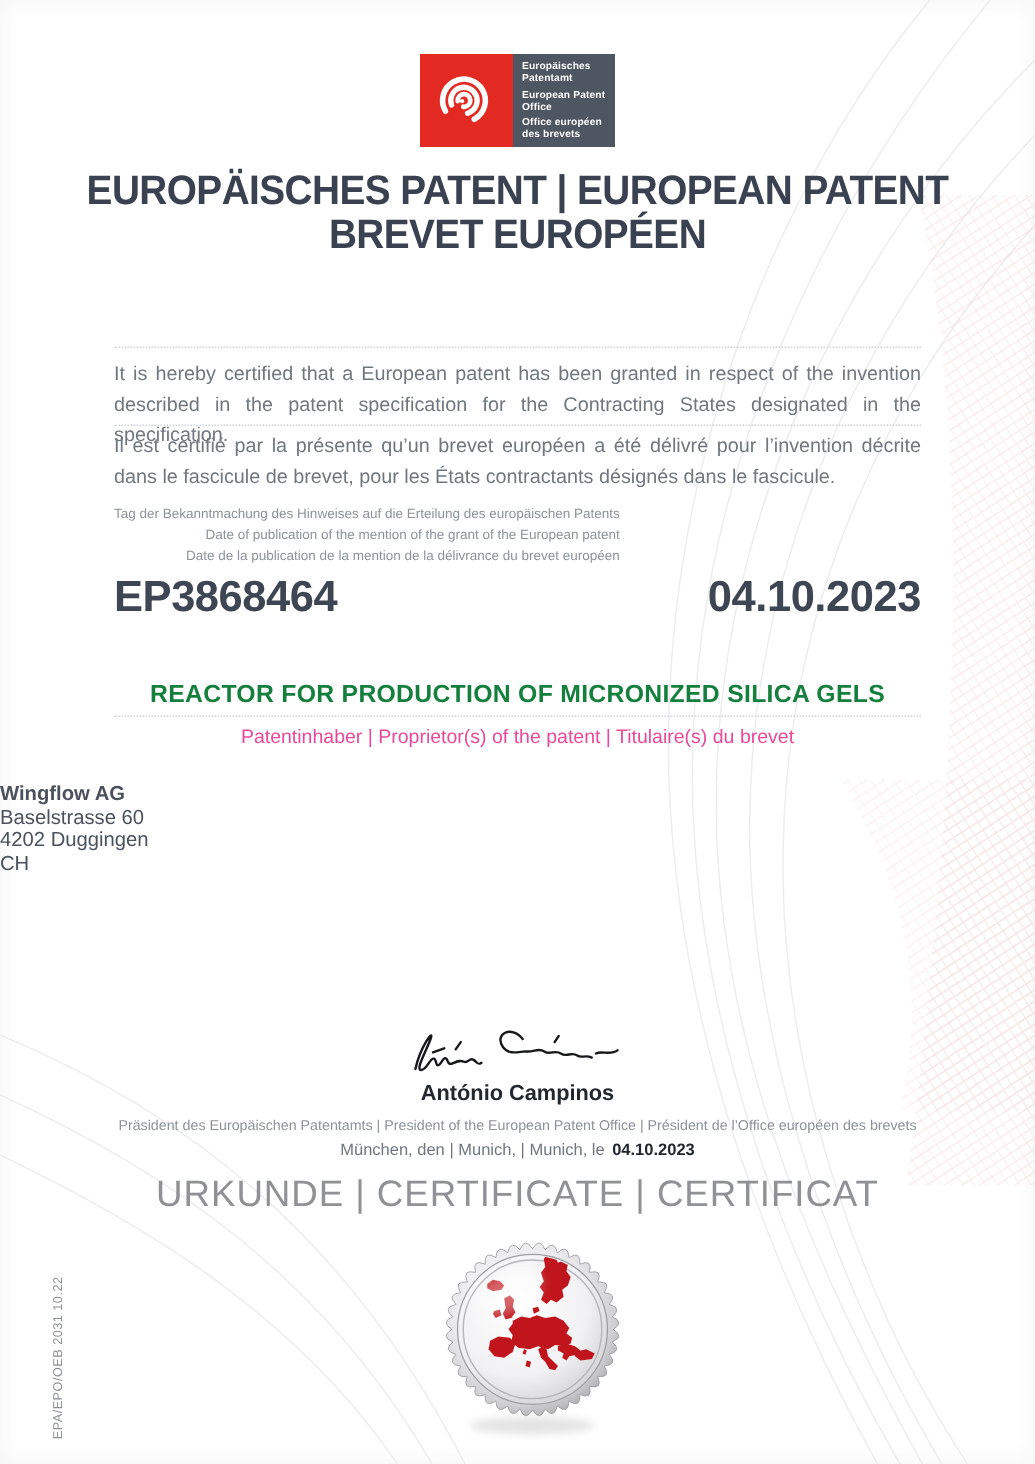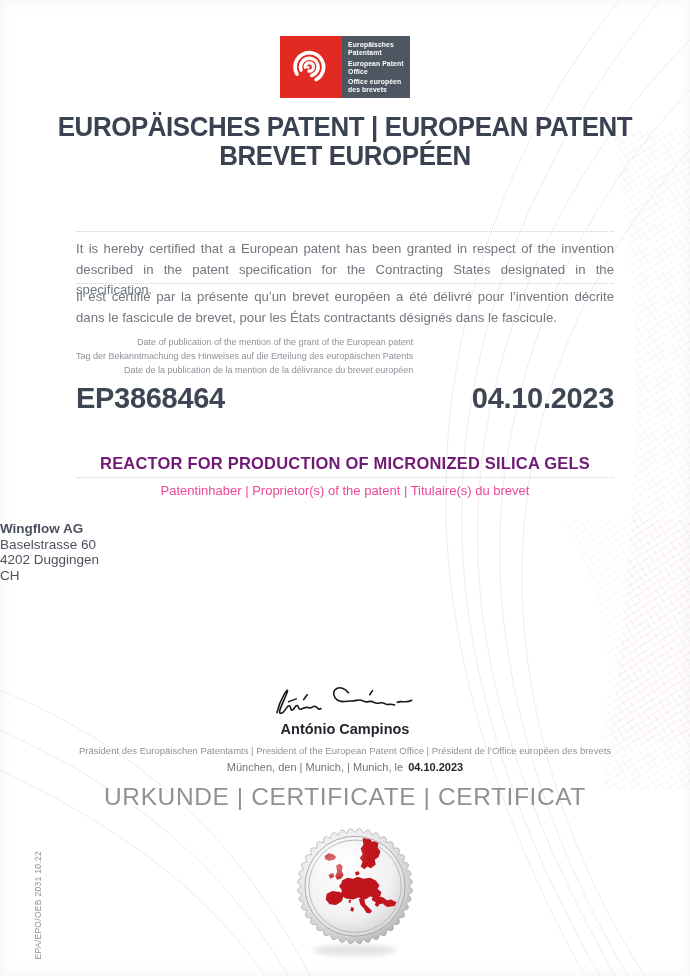--- a/index.html
+++ b/index.html
@@ -116,8 +116,8 @@
 
   <div class="labels-row">
     <div class="labels-right">
+      <div>Tag der Bekanntmachung des Hinweises auf die Erteilung des europäischen Patents</div>
       <div>Date of publication of the mention of the grant of the European patent</div>
-      <div>Tag der Bekanntmachung des Hinweises auf die Erteilung des europäischen Patents</div>
       <div>Date de la publication de la mention de la délivrance du brevet européen</div>
     </div>
   </div>

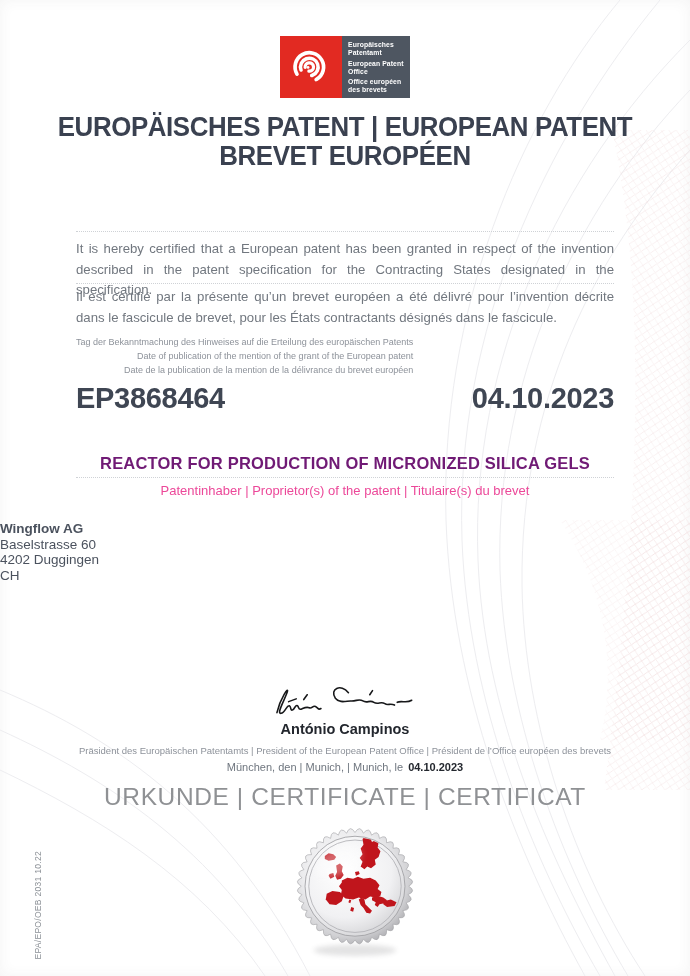--- a/index.html
+++ b/index.html
@@ -36,7 +36,7 @@
   .numbers-row{position:absolute;top:382px;left:76px;width:538px;display:flex;justify-content:space-between;
     color:#3f4653;font-size:29px;font-weight:bold;letter-spacing:-.3px;}
 
-  .invention-title{position:absolute;top:454px;left:0;width:100%;text-align:center;color:#701a75;
+  .invention-title{position:absolute;top:454px;left:0;width:100%;text-align:center;color:#15803d;
     font-size:16.5px;font-weight:bold;letter-spacing:.2px;}
   .proprietor-heading{position:absolute;top:483px;left:0;width:100%;text-align:center;color:#ec4899;
     font-size:13px;}

